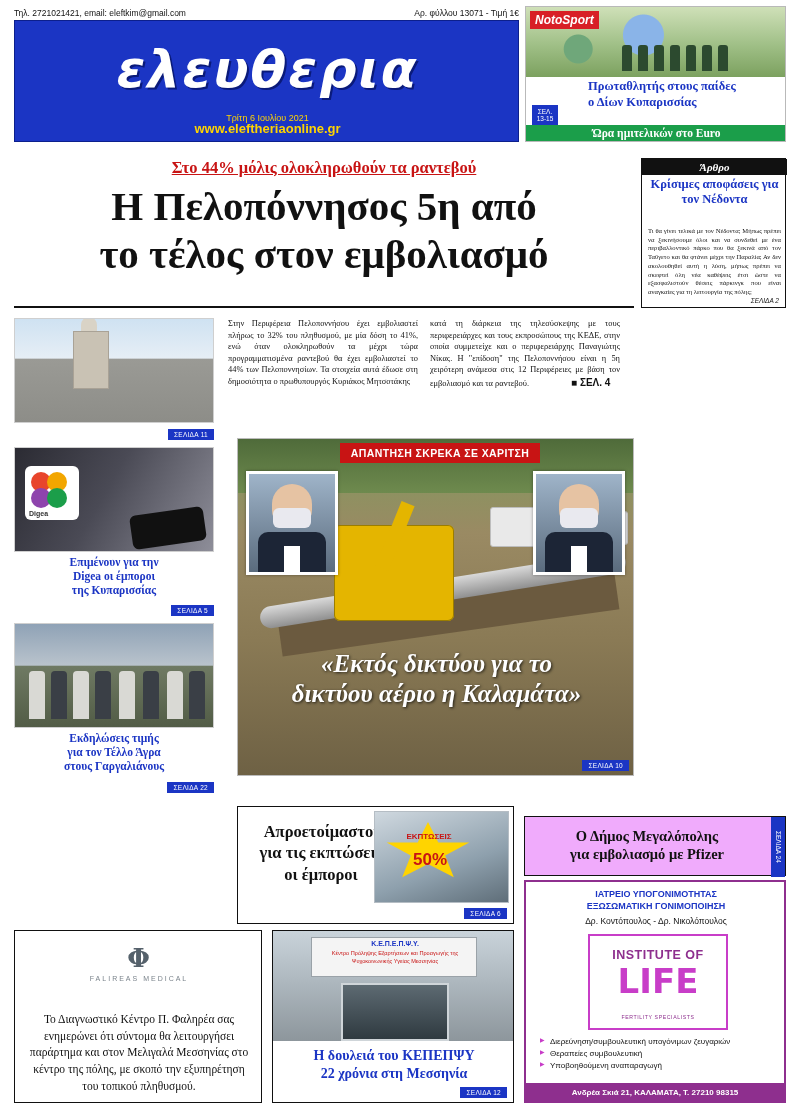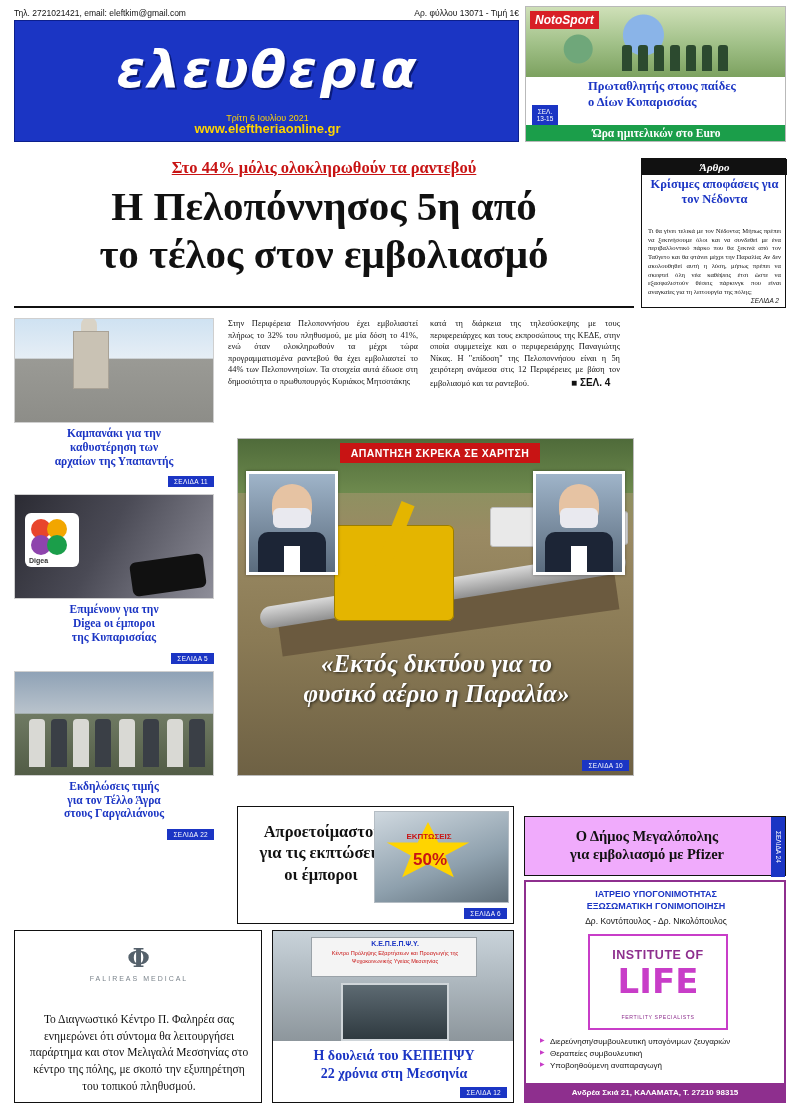--- a/index.html
+++ b/index.html
@@ -483,11 +483,6 @@
 
     <div class="lc-item">
       <div class="lc-photo ph-church"></div>
-      <div class="lc-cap">
-        <div>Καμπανάκι για την</div>
-        <div>καθυστέρηση των</div>
-        <div>αρχαίων της Υπαπαντής</div>
-      </div>
       <div class="tag-wrap">
         <span class="tag">ΣΕΛΙΔΑ 11</span>
       </div>

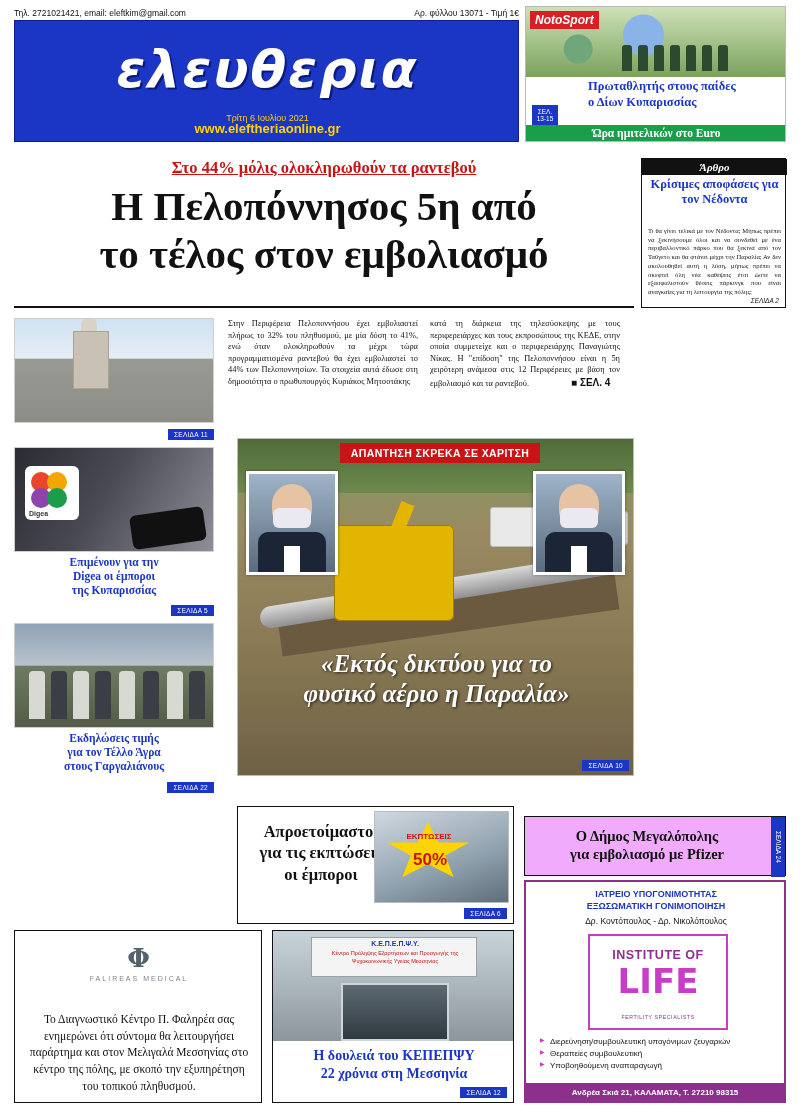--- a/index.html
+++ b/index.html
@@ -559,7 +559,7 @@
 
     <div class="quote">
       <div>«Εκτός δικτύου για το</div>
-      <div>φυσικό αέριο η Παραλία»</div>
+      <div>δικτύου αέριο η Καλαμάτα»</div>
     </div>
     <span class="tag">ΣΕΛΙΔΑ 10</span>
   </div>

